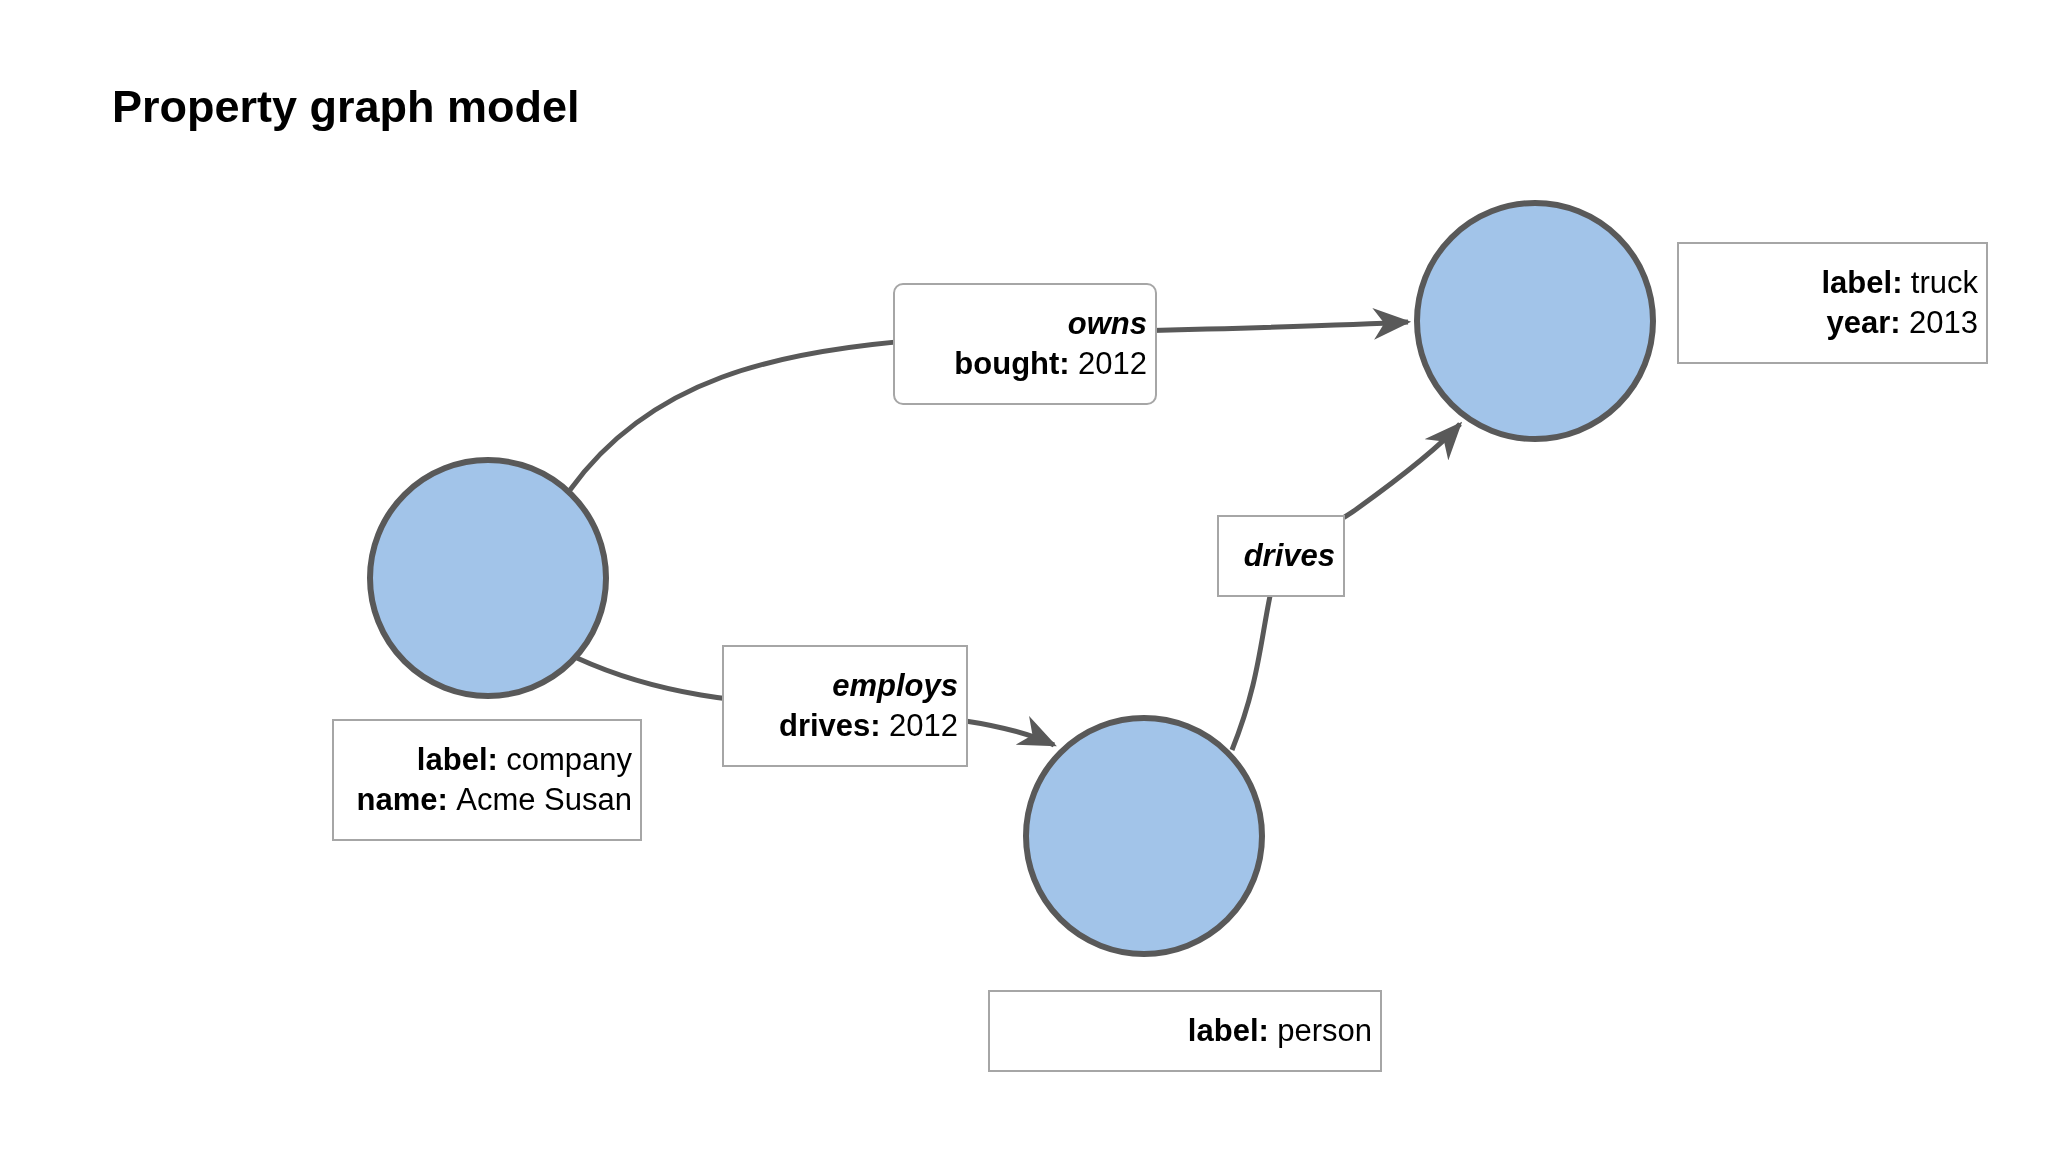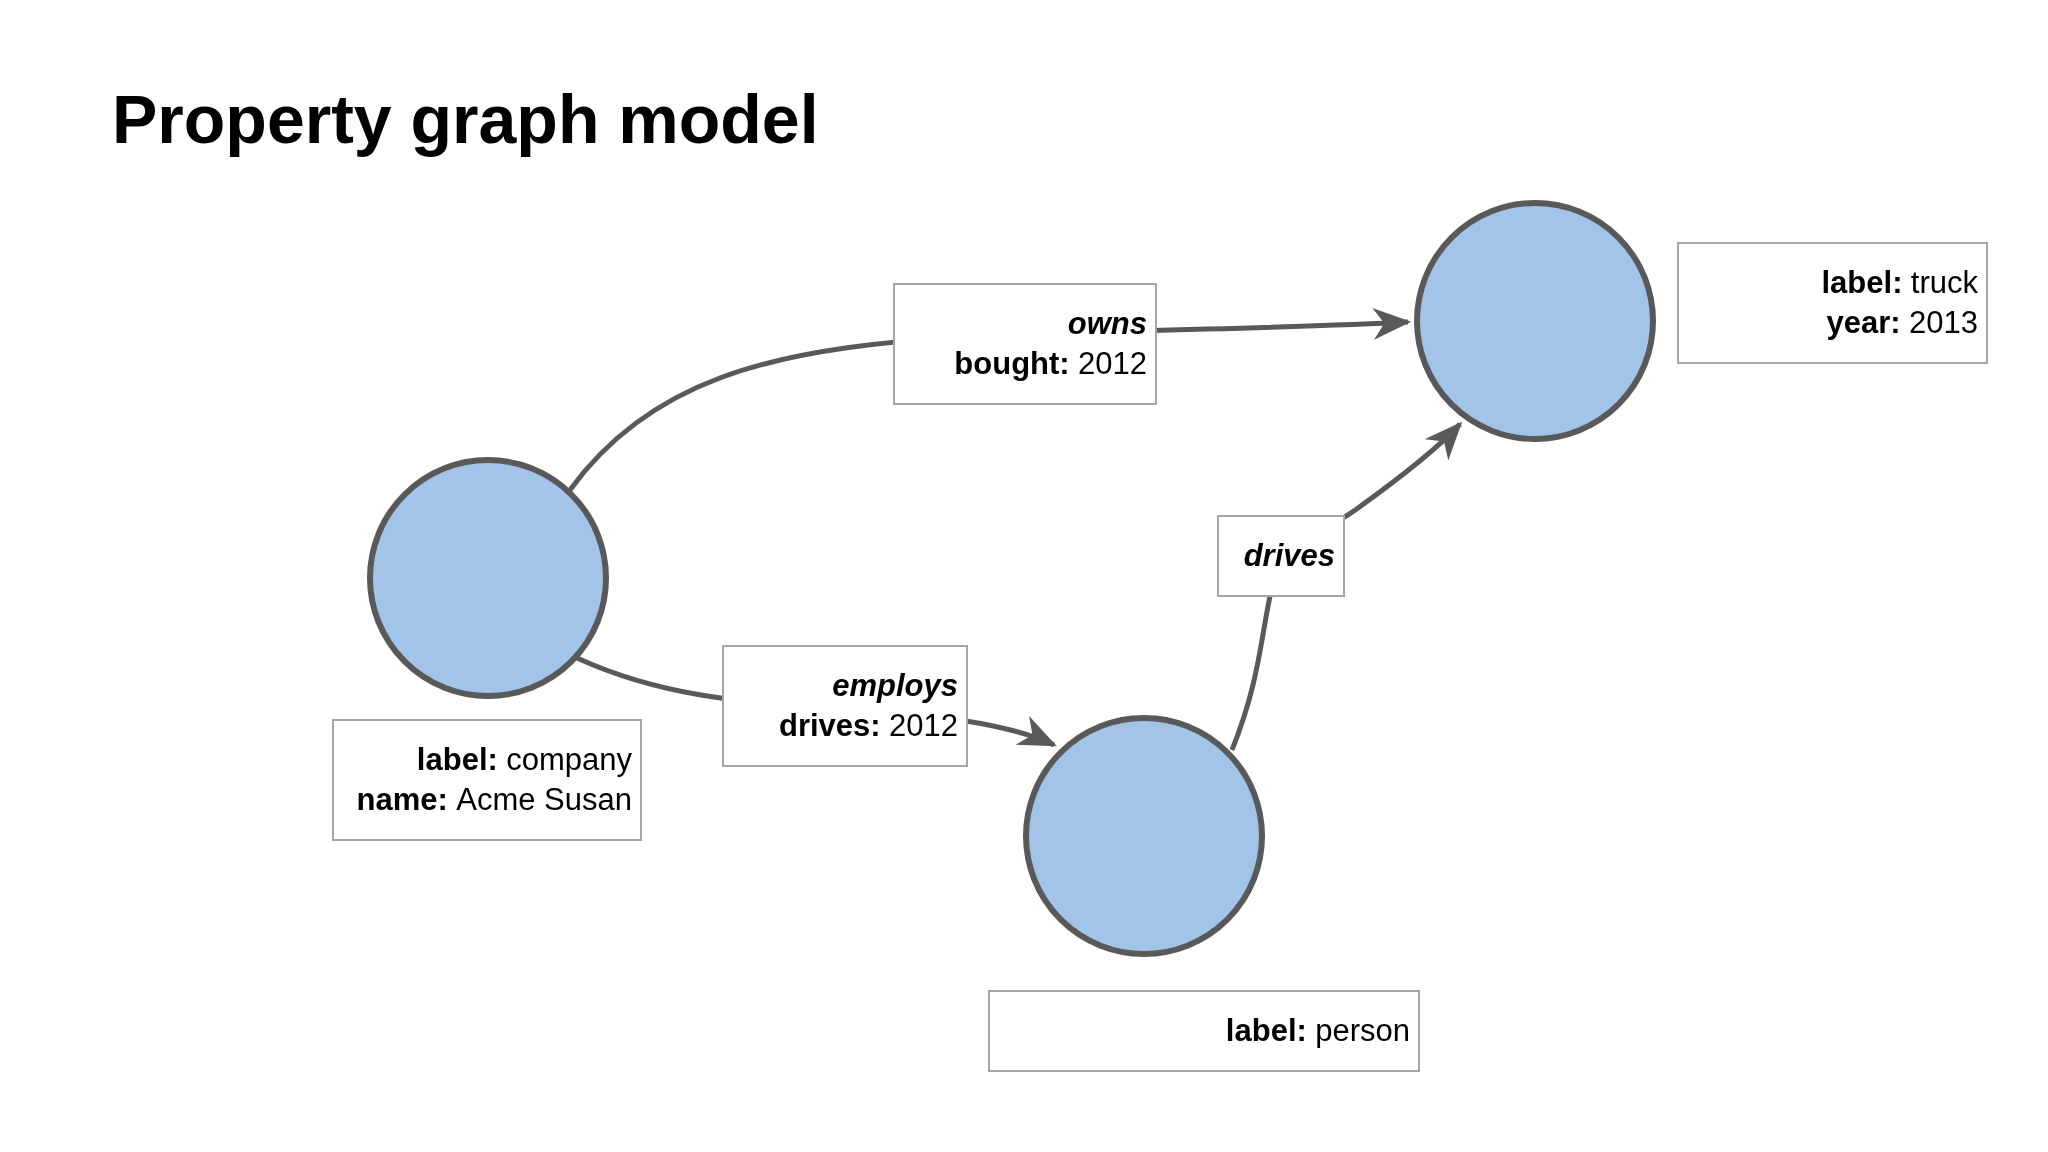--- a/index.html
+++ b/index.html
@@ -20,7 +20,7 @@
     position: absolute;
     left: 112px;
     top: 82px;
-    font-size: 68px;
+    font-size: 45px;
     line-height: 1.1;
     font-weight: 700;
     color: #000000;

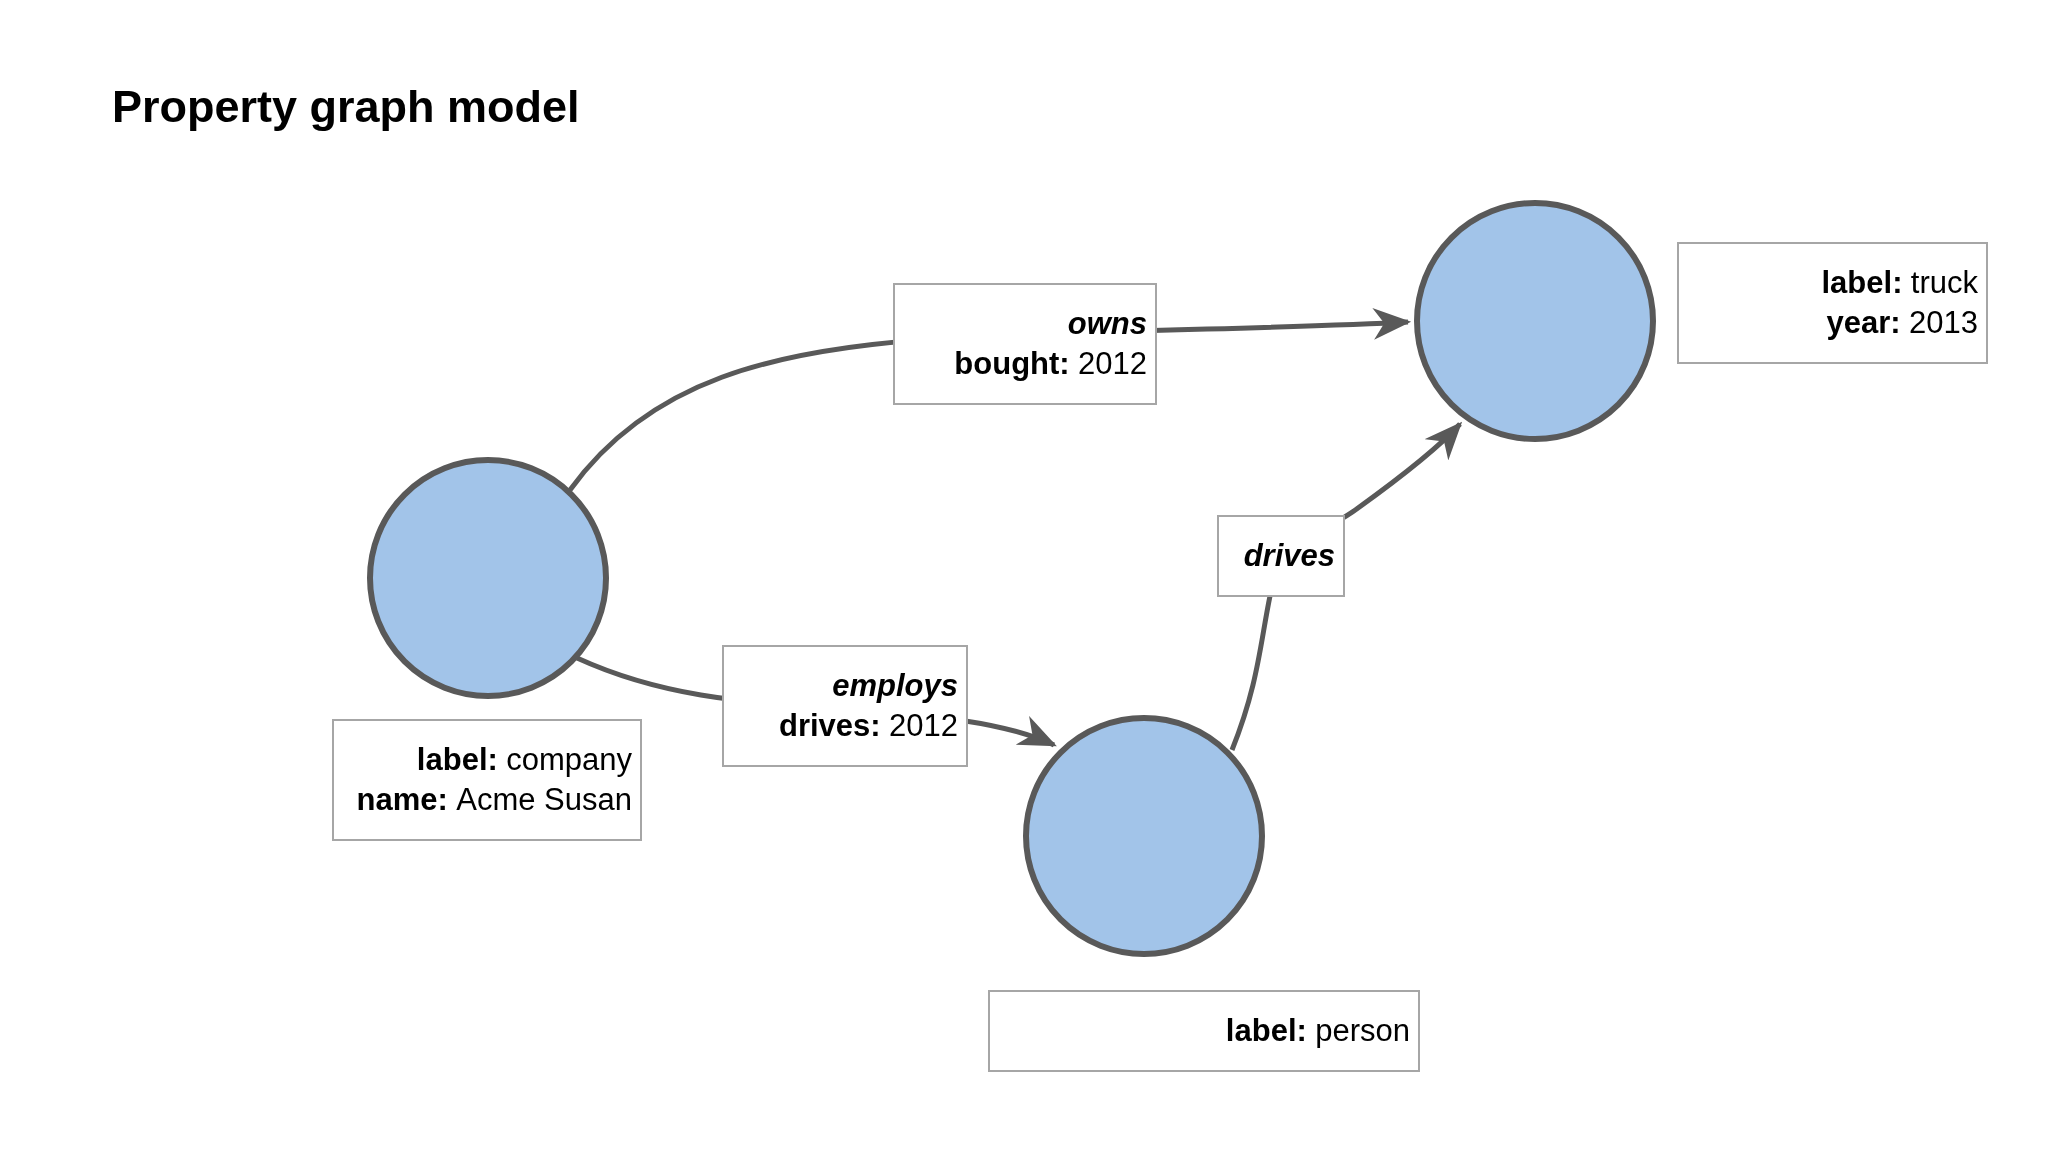--- a/index.html
+++ b/index.html
@@ -90,7 +90,7 @@
     <circle class="node-circle" cx="1535" cy="321" r="118" fill="#A2C4E9"></circle>
   </svg>
 
-  <div class="box rel-box" style="left:893px; top:283px; width:264px;">
+  <div class="box rel-box" style="left:893px; top:283px; width:264px;border-radius:10px;">
     <div class="rel-name">owns</div>
     <div class="prop-line">
       <span class="k">bought</span><span class="v">2012</span>

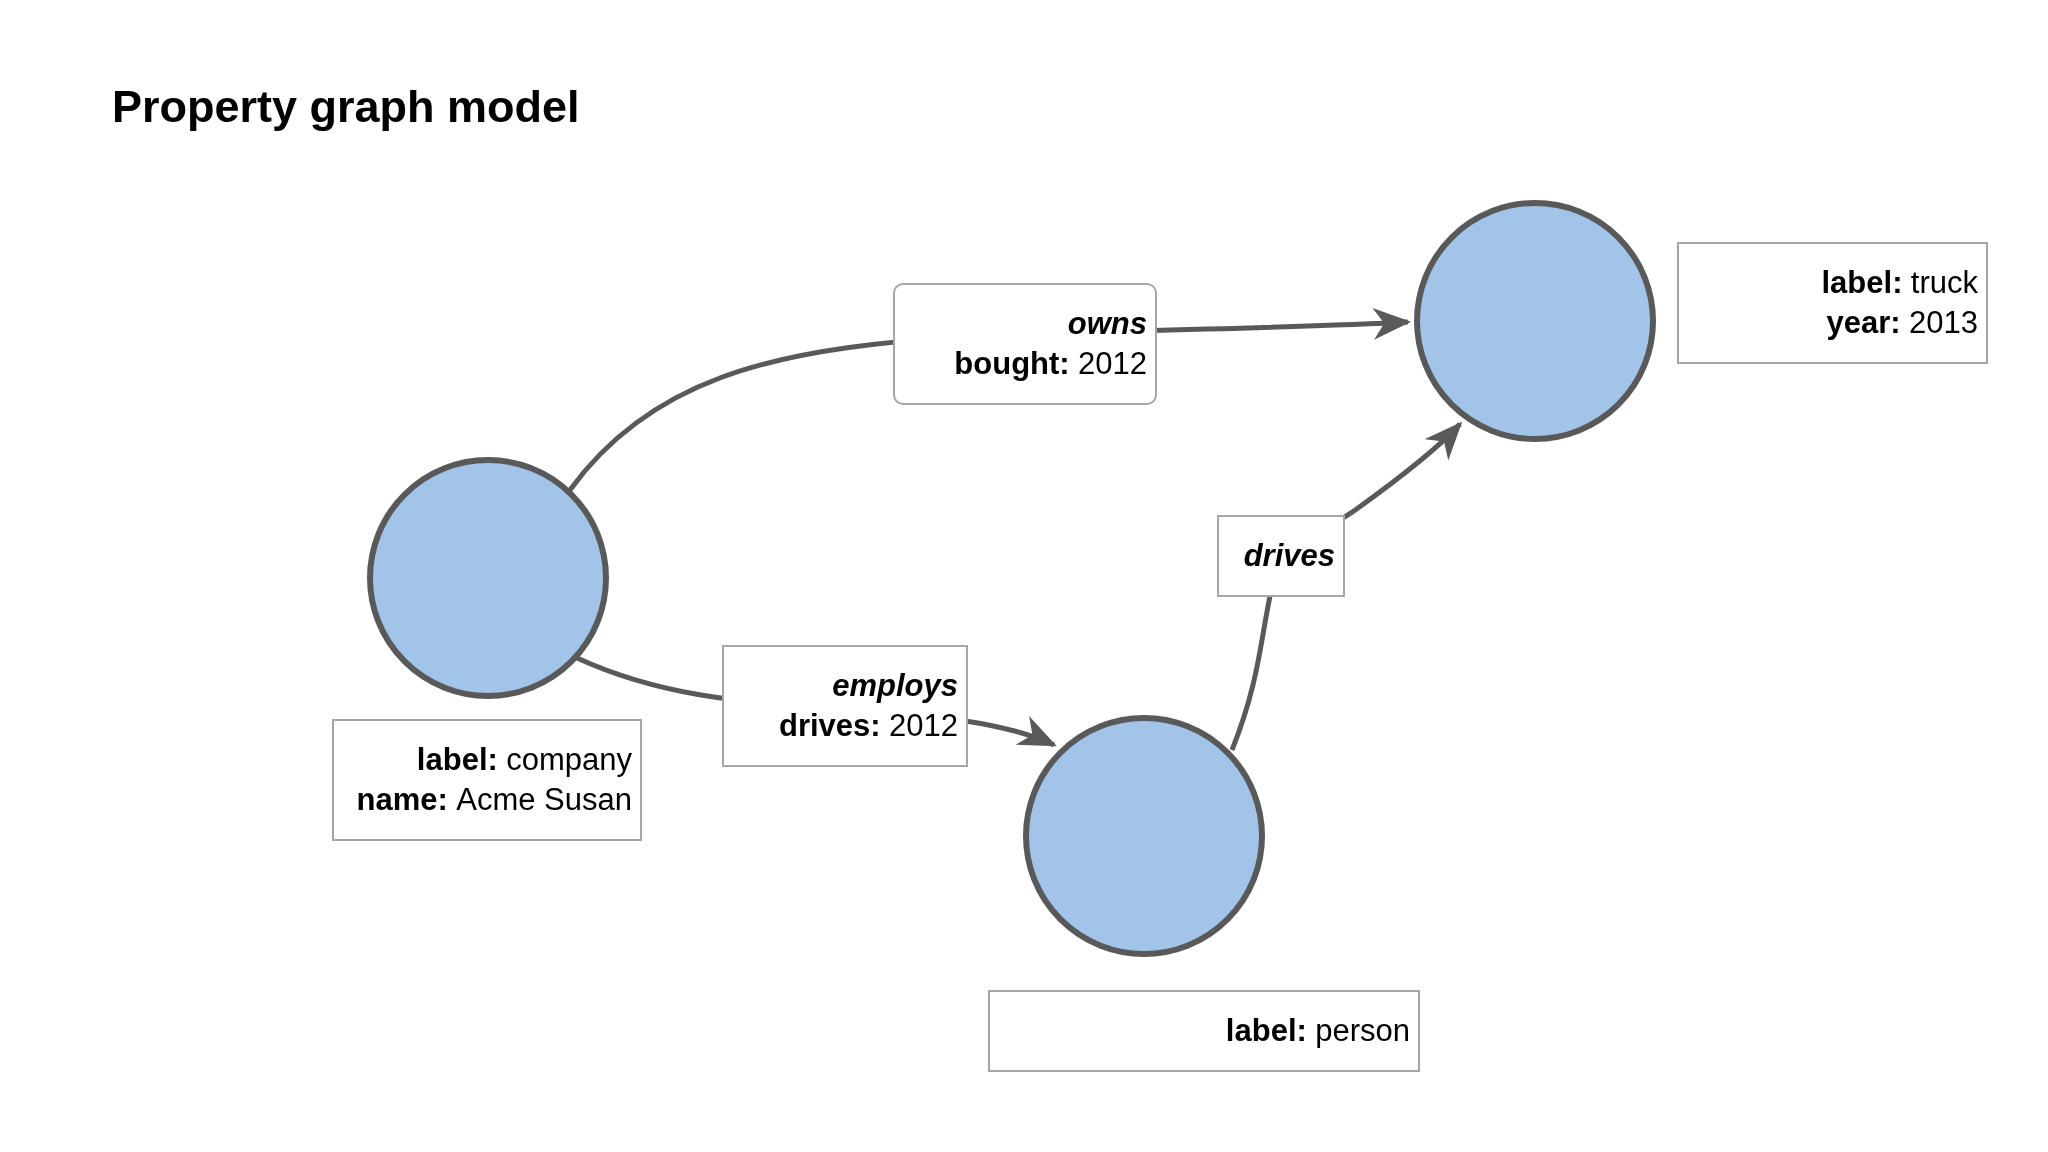--- a/index.html
+++ b/index.html
@@ -117,7 +117,7 @@
     </div>
   </div>
 
-  <div class="box prop-box" style="left:988px; top:990px; width:432px;">
+  <div class="box prop-box" style="left:988px; top:990px; width:394px;">
     <div class="prop-line">
       <span class="k">label</span><span class="v">person</span>
     </div>

